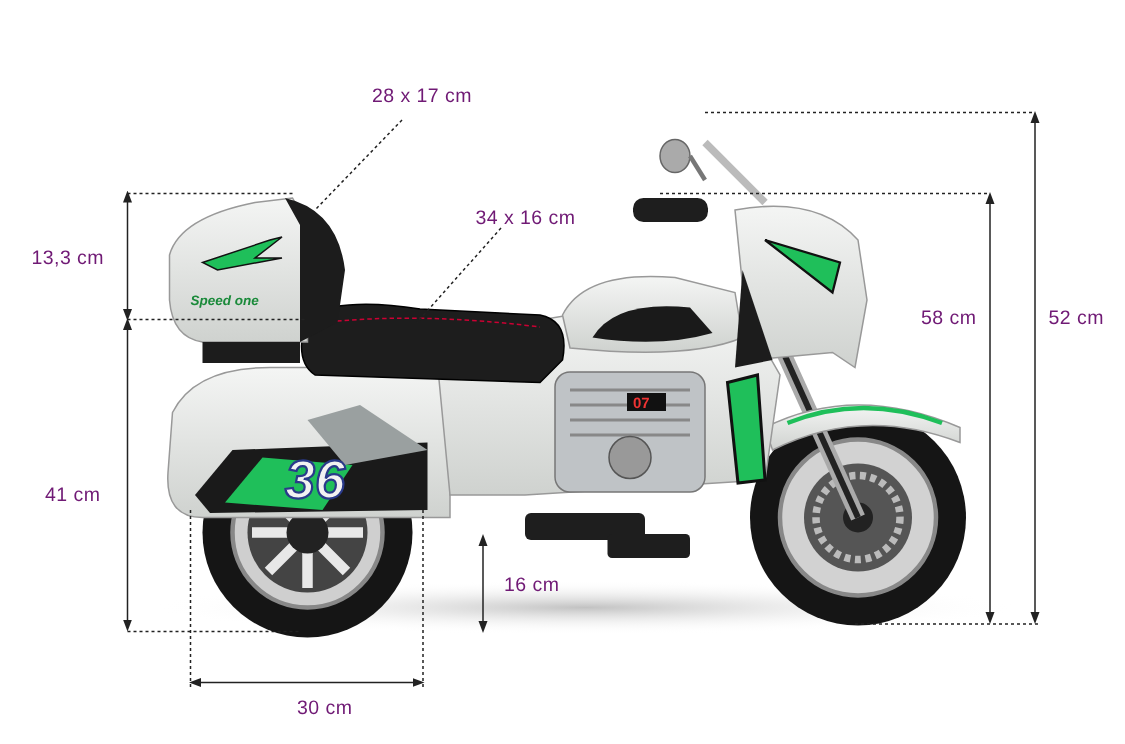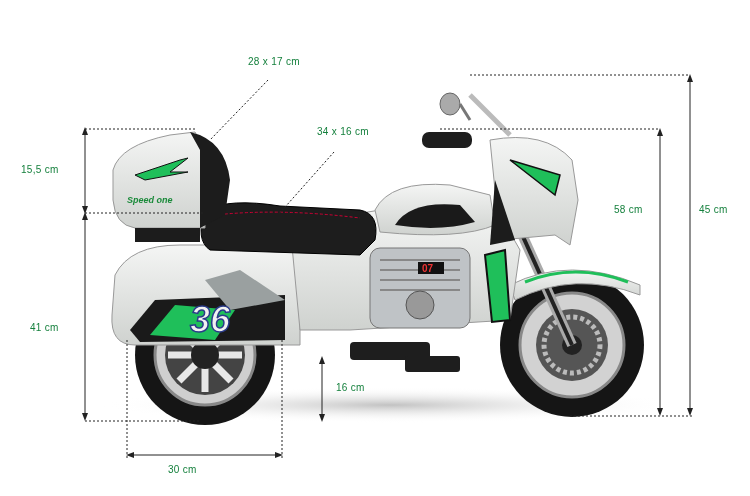--- a/index.html
+++ b/index.html
@@ -4,7 +4,7 @@
 <style>
   html,body{margin:0;padding:0;background:#ffffff;}
   body{width:750px;height:496px;position:relative;overflow:hidden;font-family:"Liberation Sans",sans-serif;}
-  .lbl{position:absolute;font-size:10px;color:#15803d;letter-spacing:0.3px;white-space:nowrap;}
+  .lbl{position:absolute;font-size:13px;color:#701a75;letter-spacing:0.3px;white-space:nowrap;}
   svg{position:absolute;left:0;top:0;}
 </style>
 </head>

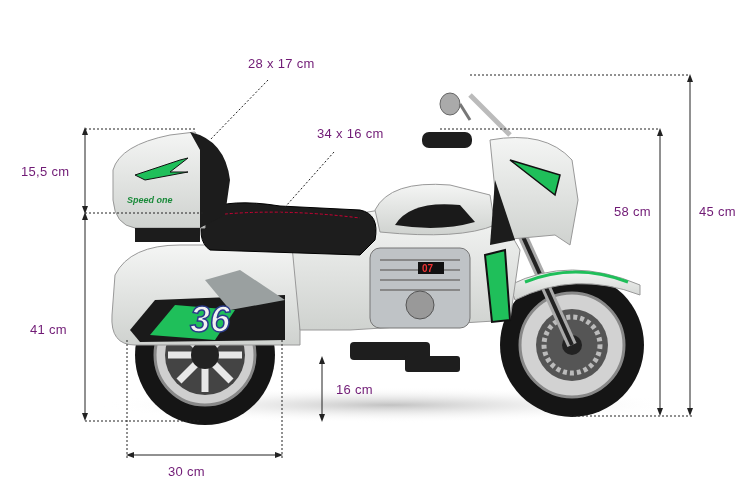--- a/index.html
+++ b/index.html
@@ -132,7 +132,7 @@
 </svg>
 
 <div class="lbl" style="left:248px;top:56px;">28 x 17 cm</div>
-<div class="lbl" style="left:317px;top:126px;">34 x 16 cm</div>
+<div class="lbl" style="left:317px;top:137px;">34 x 16 cm</div>
 <div class="lbl" style="left:21px;top:164px;">15,5 cm</div>
 <div class="lbl" style="left:30px;top:322px;">41 cm</div>
 <div class="lbl" style="left:336px;top:382px;">16 cm</div>

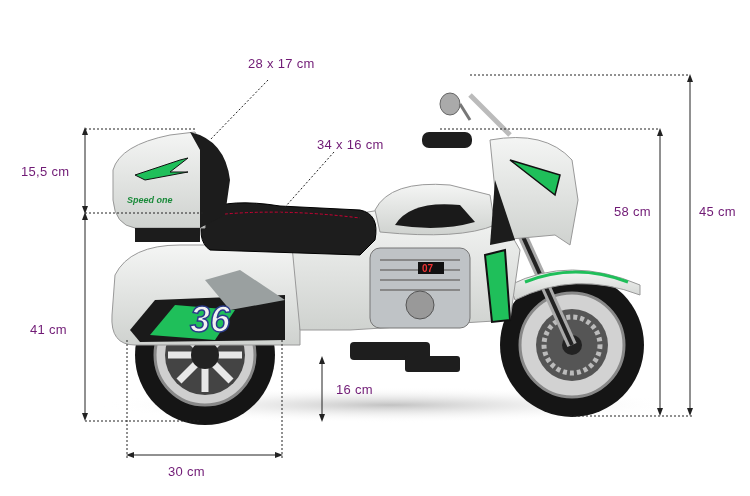--- a/index.html
+++ b/index.html
@@ -133,7 +133,7 @@
 
 <div class="lbl" style="left:248px;top:56px;">28 x 17 cm</div>
 <div class="lbl" style="left:317px;top:137px;">34 x 16 cm</div>
-<div class="lbl" style="left:21px;top:164px;">15,5 cm</div>
+<div class="lbl" style="left:21px;top:164px;">13,3 cm</div>
 <div class="lbl" style="left:30px;top:322px;">41 cm</div>
 <div class="lbl" style="left:336px;top:382px;">16 cm</div>
 <div class="lbl" style="left:168px;top:464px;">30 cm</div>

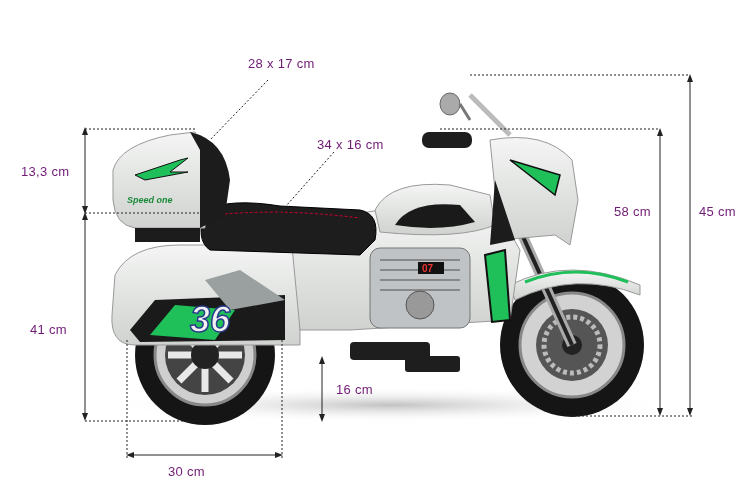--- a/index.html
+++ b/index.html
@@ -138,6 +138,6 @@
 <div class="lbl" style="left:336px;top:382px;">16 cm</div>
 <div class="lbl" style="left:168px;top:464px;">30 cm</div>
 <div class="lbl" style="left:614px;top:204px;">58 cm</div>
-<div class="lbl" style="left:699px;top:204px;">45 cm</div>
+<div class="lbl" style="left:699px;top:204px;">52 cm</div>
 
 </body></html>

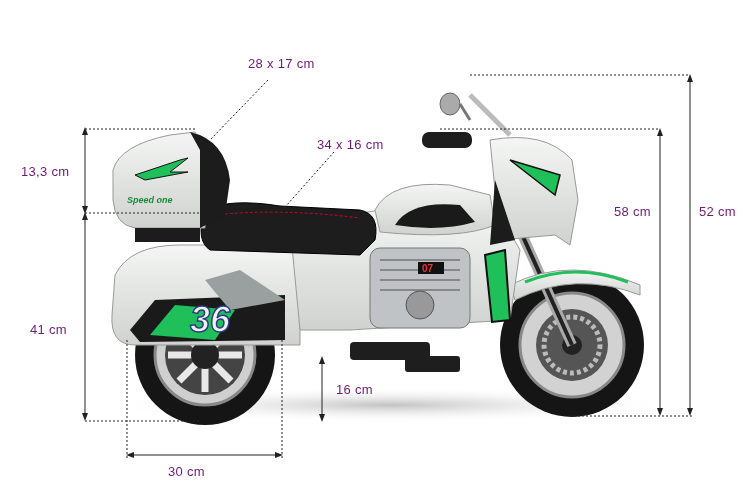--- a/index.html
+++ b/index.html
@@ -136,7 +136,7 @@
 <div class="lbl" style="left:21px;top:164px;">13,3 cm</div>
 <div class="lbl" style="left:30px;top:322px;">41 cm</div>
 <div class="lbl" style="left:336px;top:382px;">16 cm</div>
-<div class="lbl" style="left:168px;top:464px;">30 cm</div>
+<div class="lbl" style="left:198px;top:464px;">30 cm</div>
 <div class="lbl" style="left:614px;top:204px;">58 cm</div>
 <div class="lbl" style="left:699px;top:204px;">52 cm</div>
 

